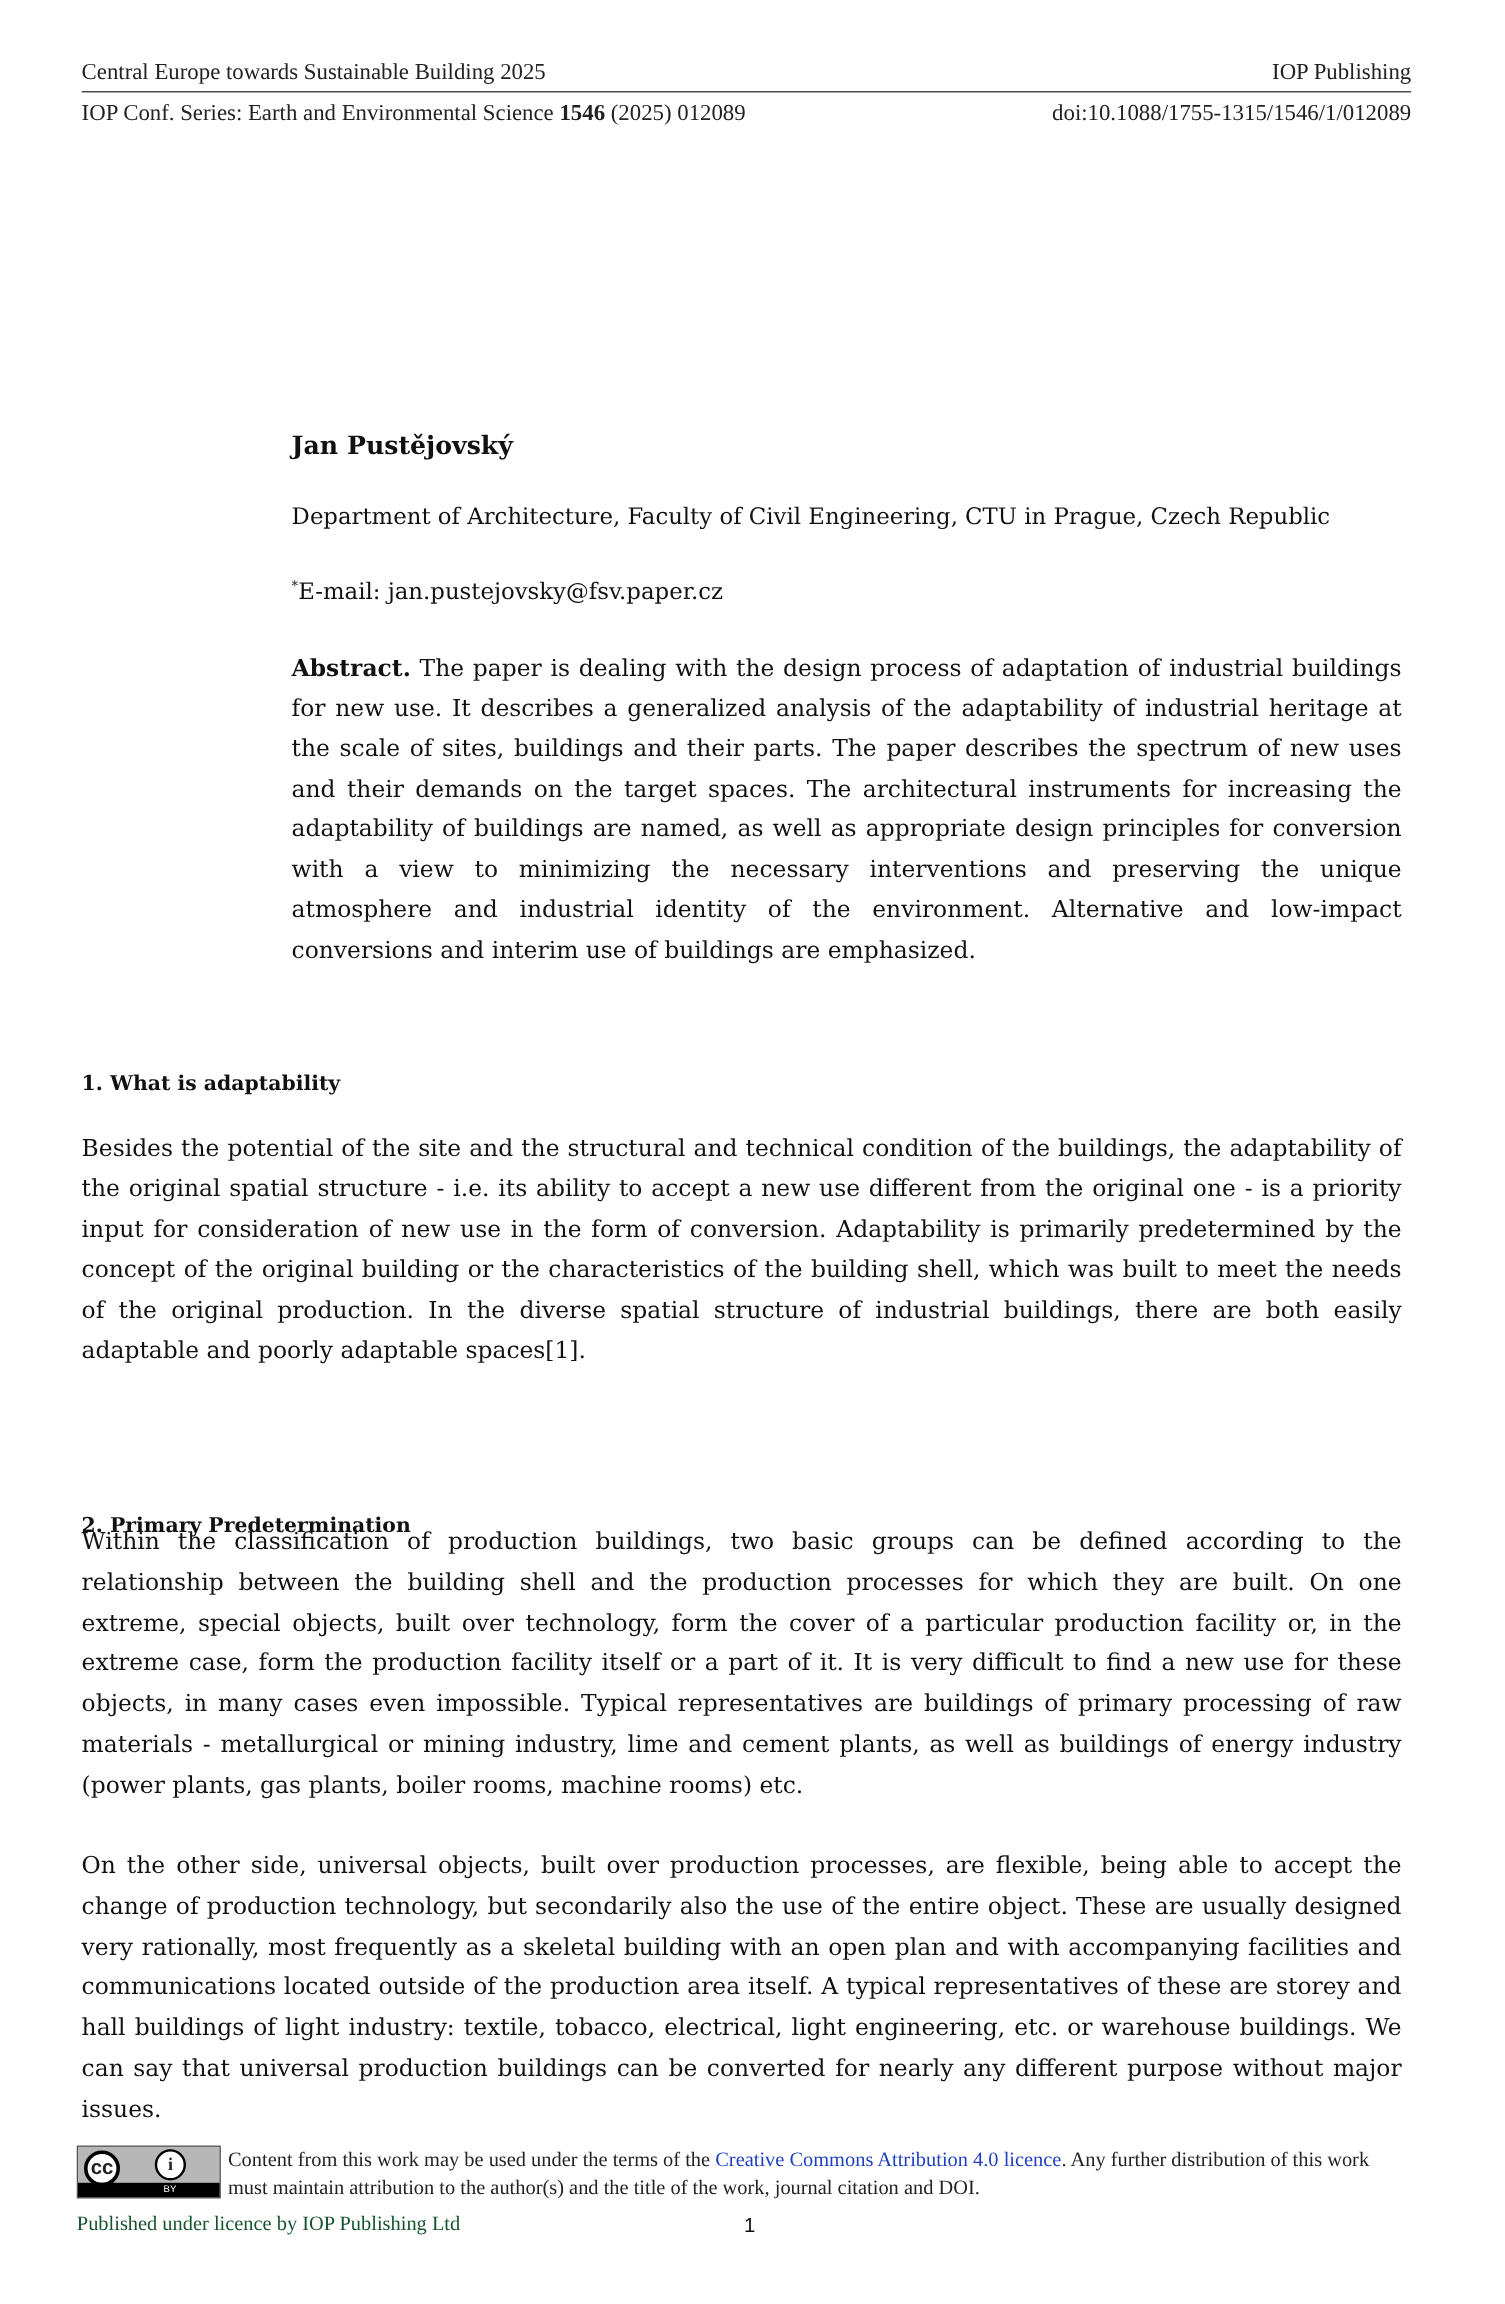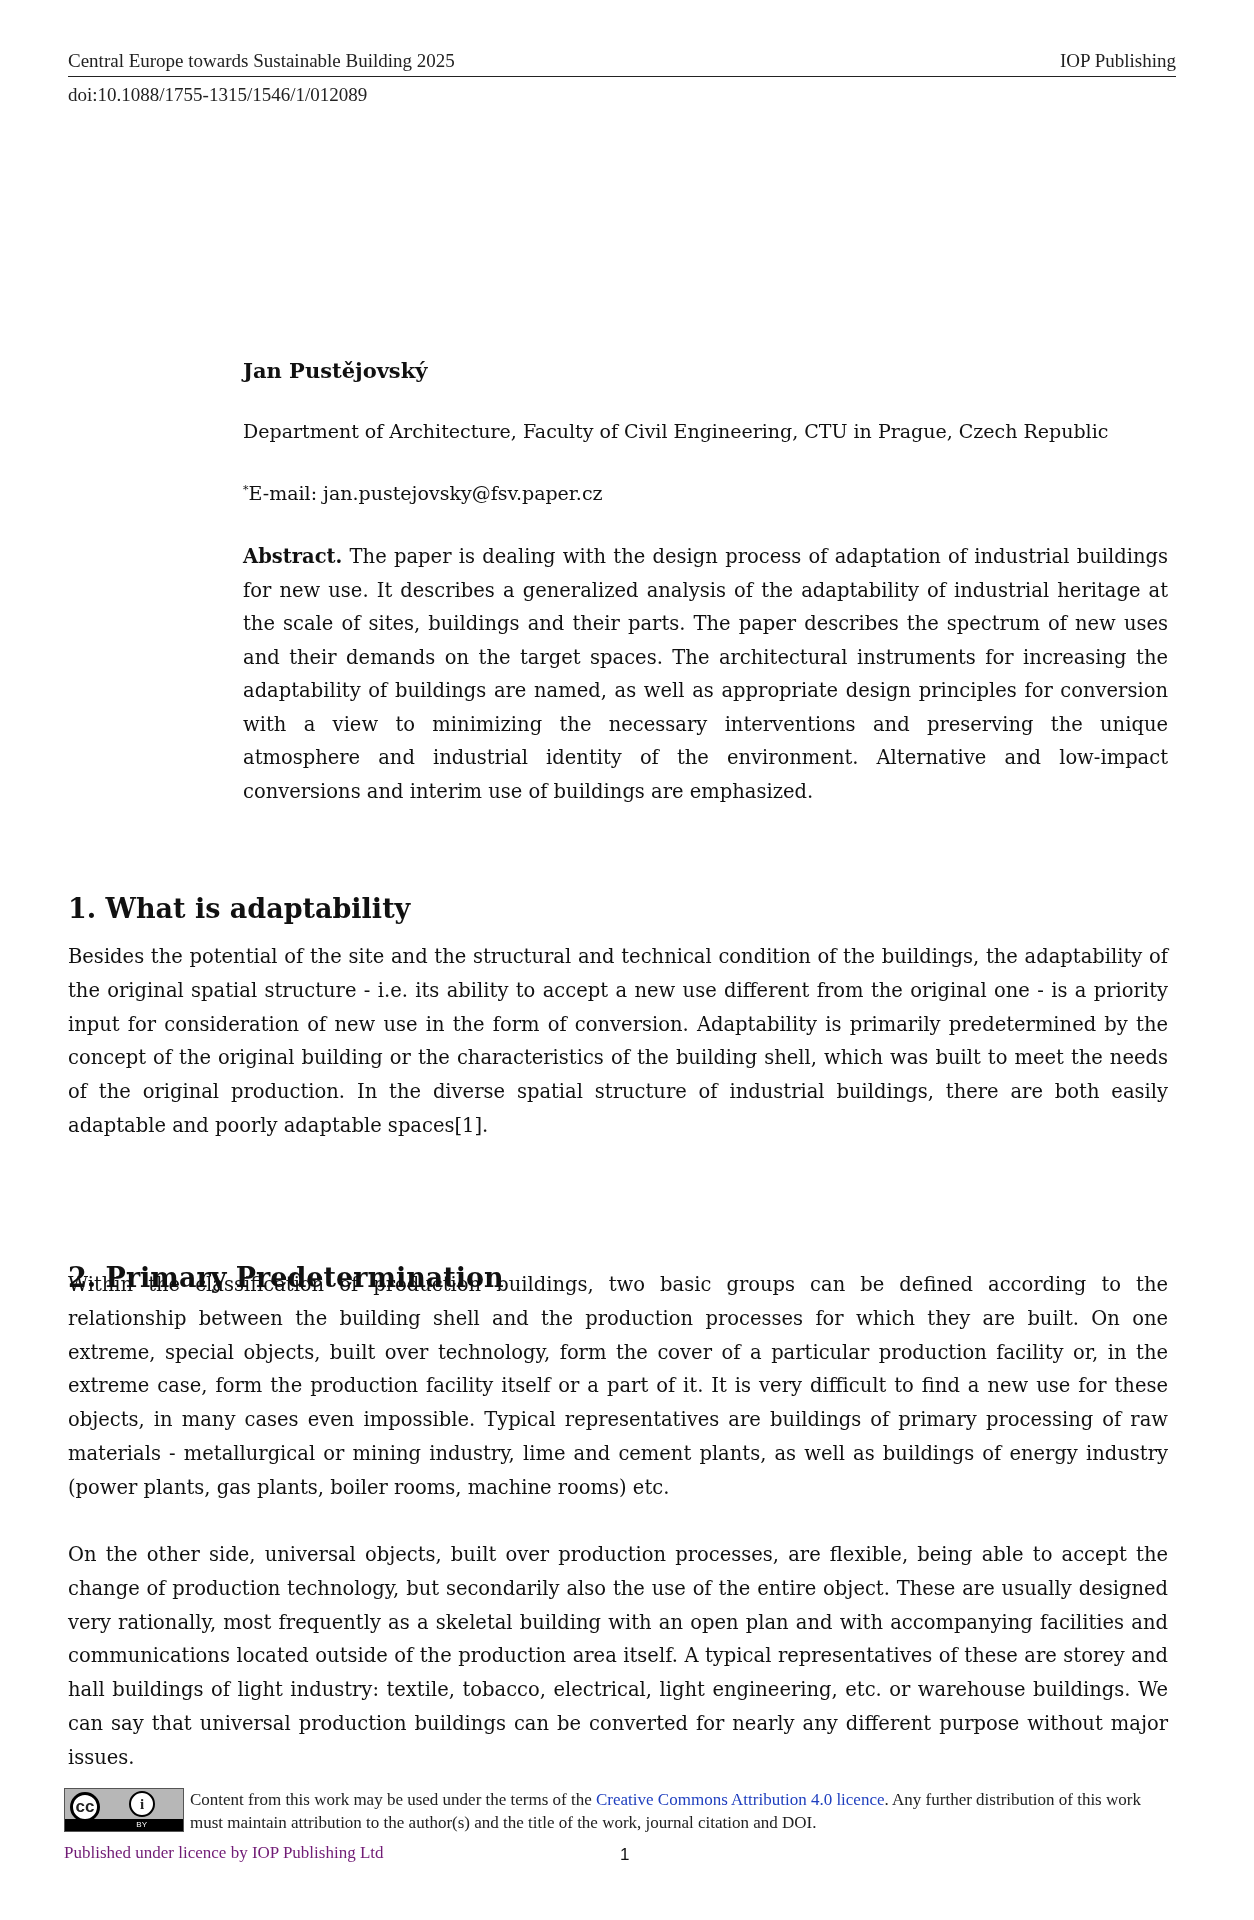--- a/index.html
+++ b/index.html
@@ -52,6 +52,7 @@
     <span>IOP Publishing</span>
   </div>
   <div class="hdr hdr-row2">
+    <span><span>IOP Conf. Series: Earth and Environmental Science </span><b>1546</b><span> (2025) 012089</span></span>
     <span>doi:10.1088/1755-1315/1546/1/012089</span>
   </div>
 

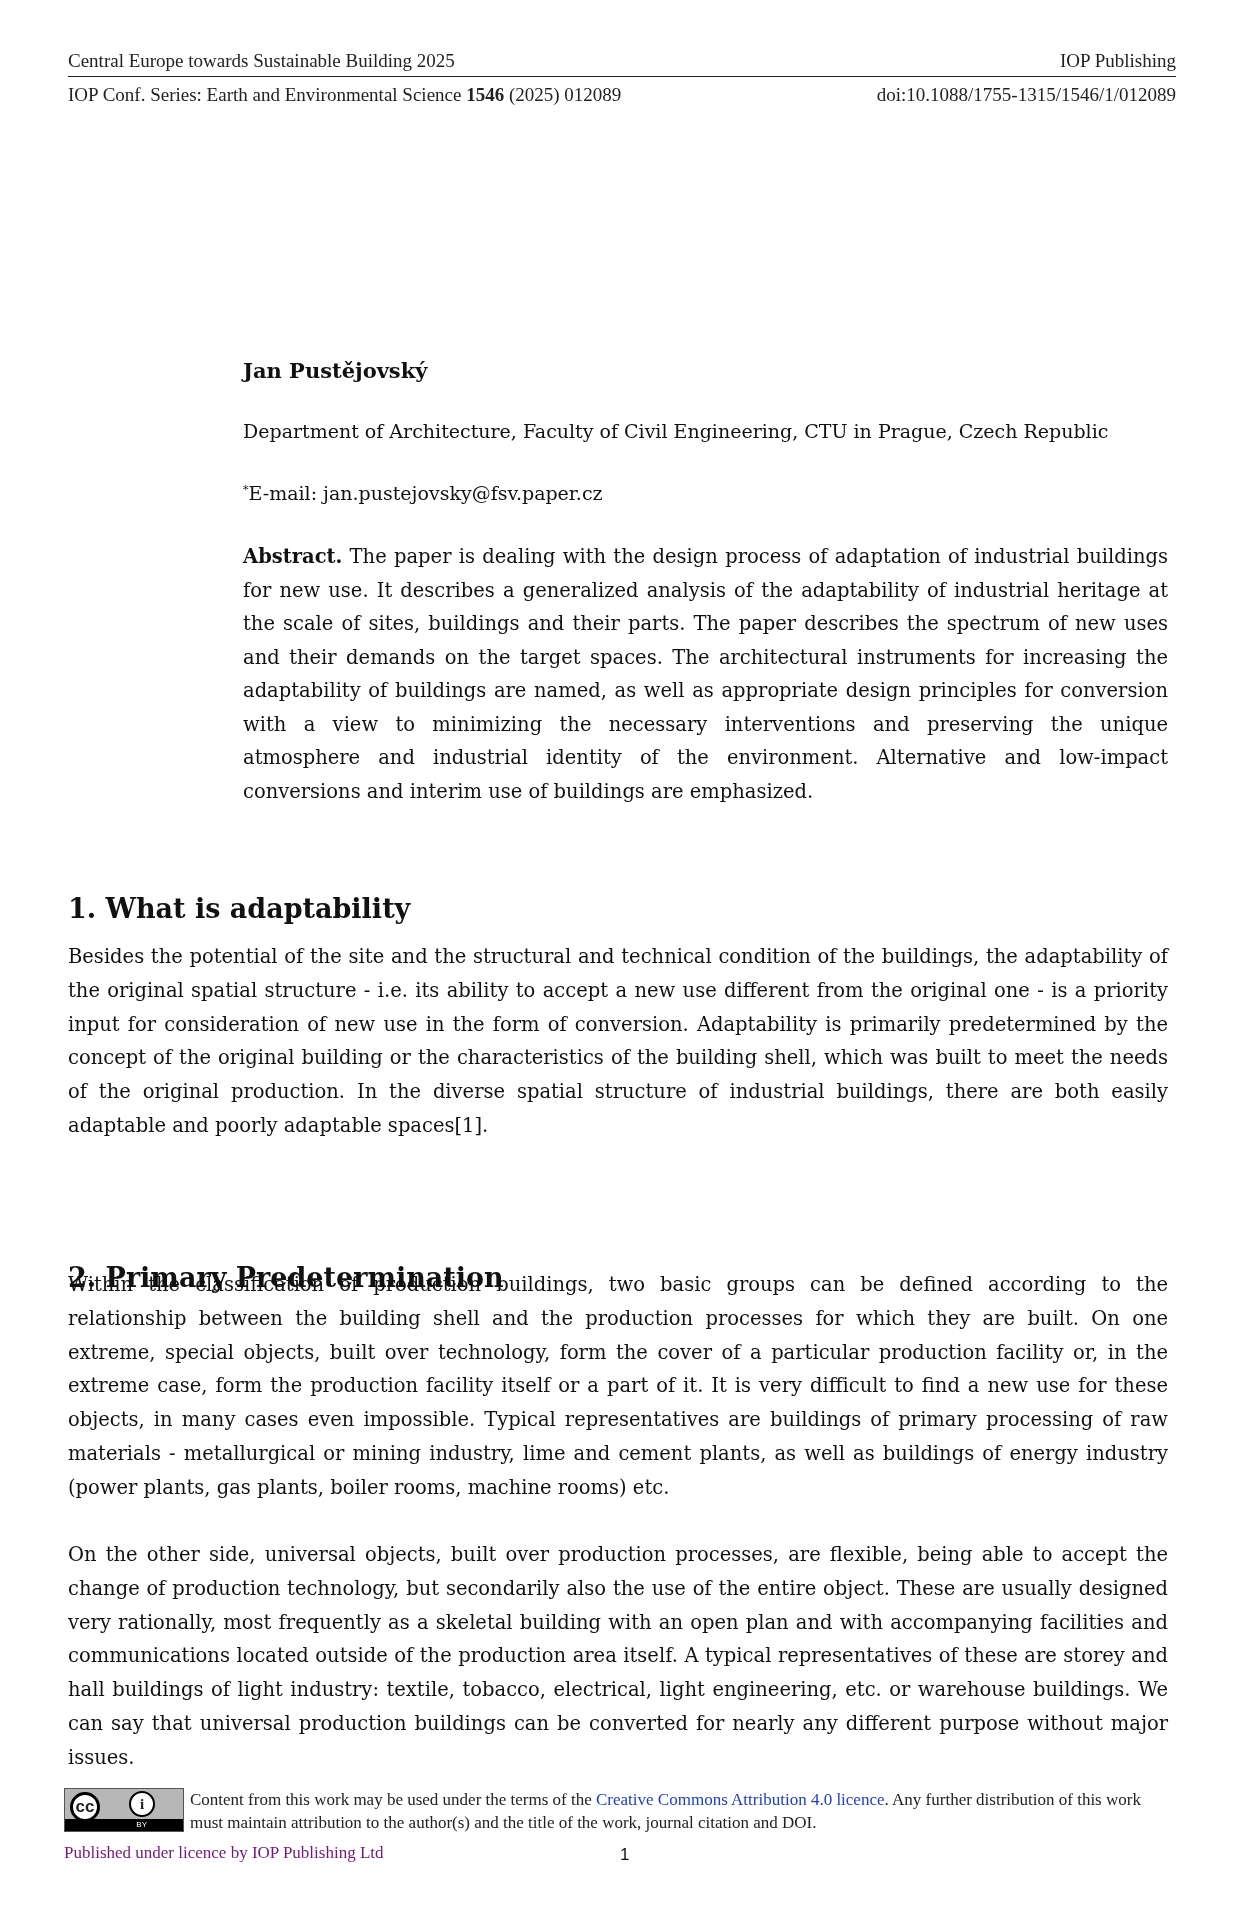--- a/index.html
+++ b/index.html
@@ -22,7 +22,7 @@
   .abstract { position: absolute; left: 243px; top: 540px; width: 925px; font-family: "DejaVu Serif", serif; font-size: 19.5px; line-height: 33.5px; text-align: justify; margin: 0; }
   .abstract b { font-weight: bold; }
 
-  .section-heading { position: absolute; left: 68px; font-family: "DejaVu Serif", serif; font-weight: bold; font-size: 27px; margin: 0; }
+  .section-heading { position: absolute; left: 68px; font-family: "DejaVu Serif", serif; font-weight: bold; font-size: 17px; margin: 0; }
   .s1h { top: 893px; }
   .s2h { top: 1262px; }
 

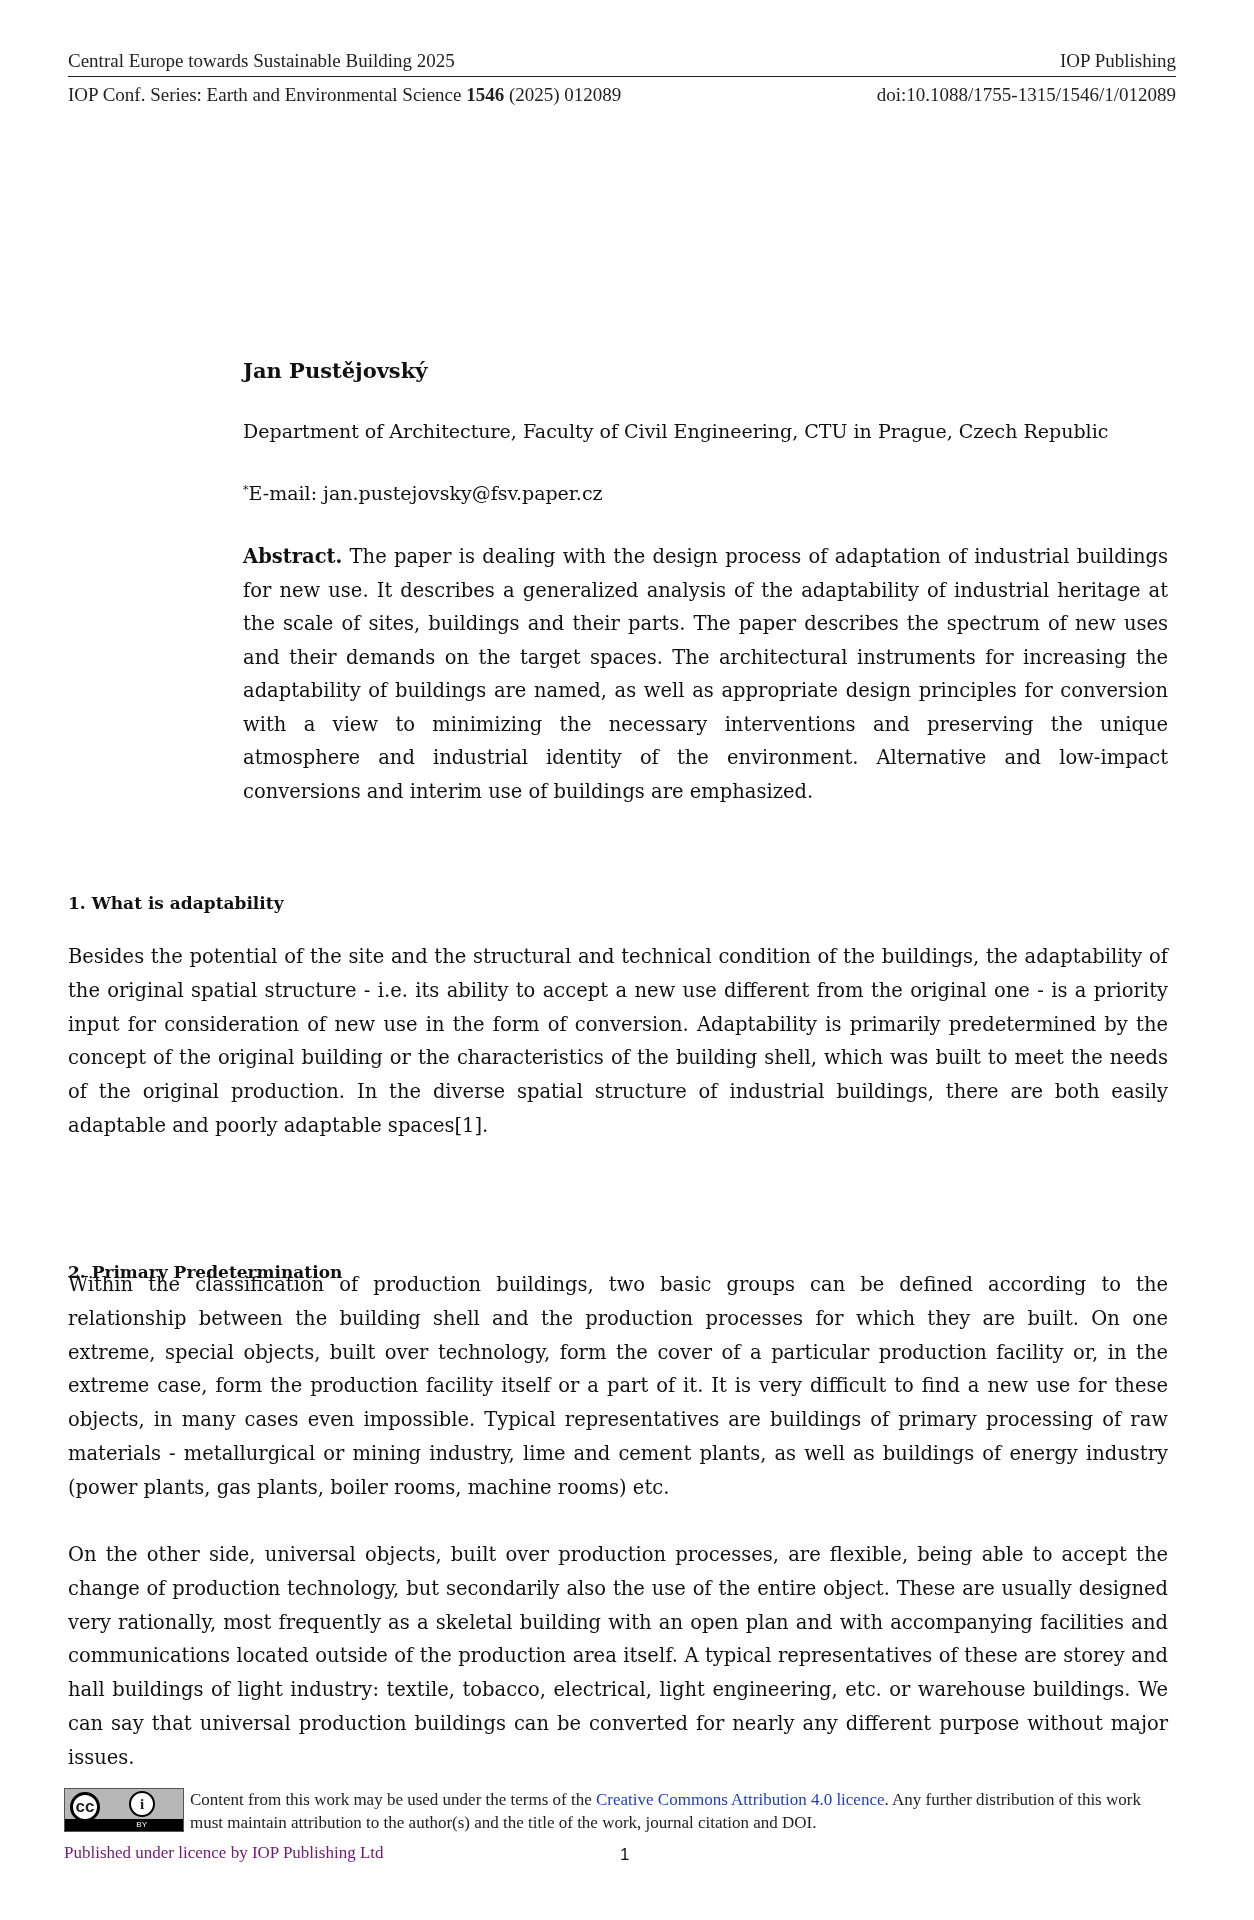--- a/index.html
+++ b/index.html
@@ -39,7 +39,7 @@
   .cc-badge .person { position: absolute; left: 64px; top: 2px; width: 26px; height: 26px; border-radius: 50%; background: #fff; border: 2px solid #000; box-sizing: border-box; font-family: "Liberation Serif", serif; font-weight: bold; font-size: 15px; line-height: 22px; text-align: center; }
   .license a { color: #1f3fbf; text-decoration: none; }
 
-  .published { position: absolute; left: 64px; top: 1843px; font-family: "Liberation Serif", serif; font-size: 17px; color: #701a75; }
+  .published { position: absolute; left: 64px; top: 1843px; font-family: "Liberation Serif", serif; font-size: 17px; color: #14532d; }
   .page-number { position: absolute; left: 620px; top: 1845px; font-family: "Liberation Sans", sans-serif; font-size: 17px; color: #111; }
 </style>
 </head>

